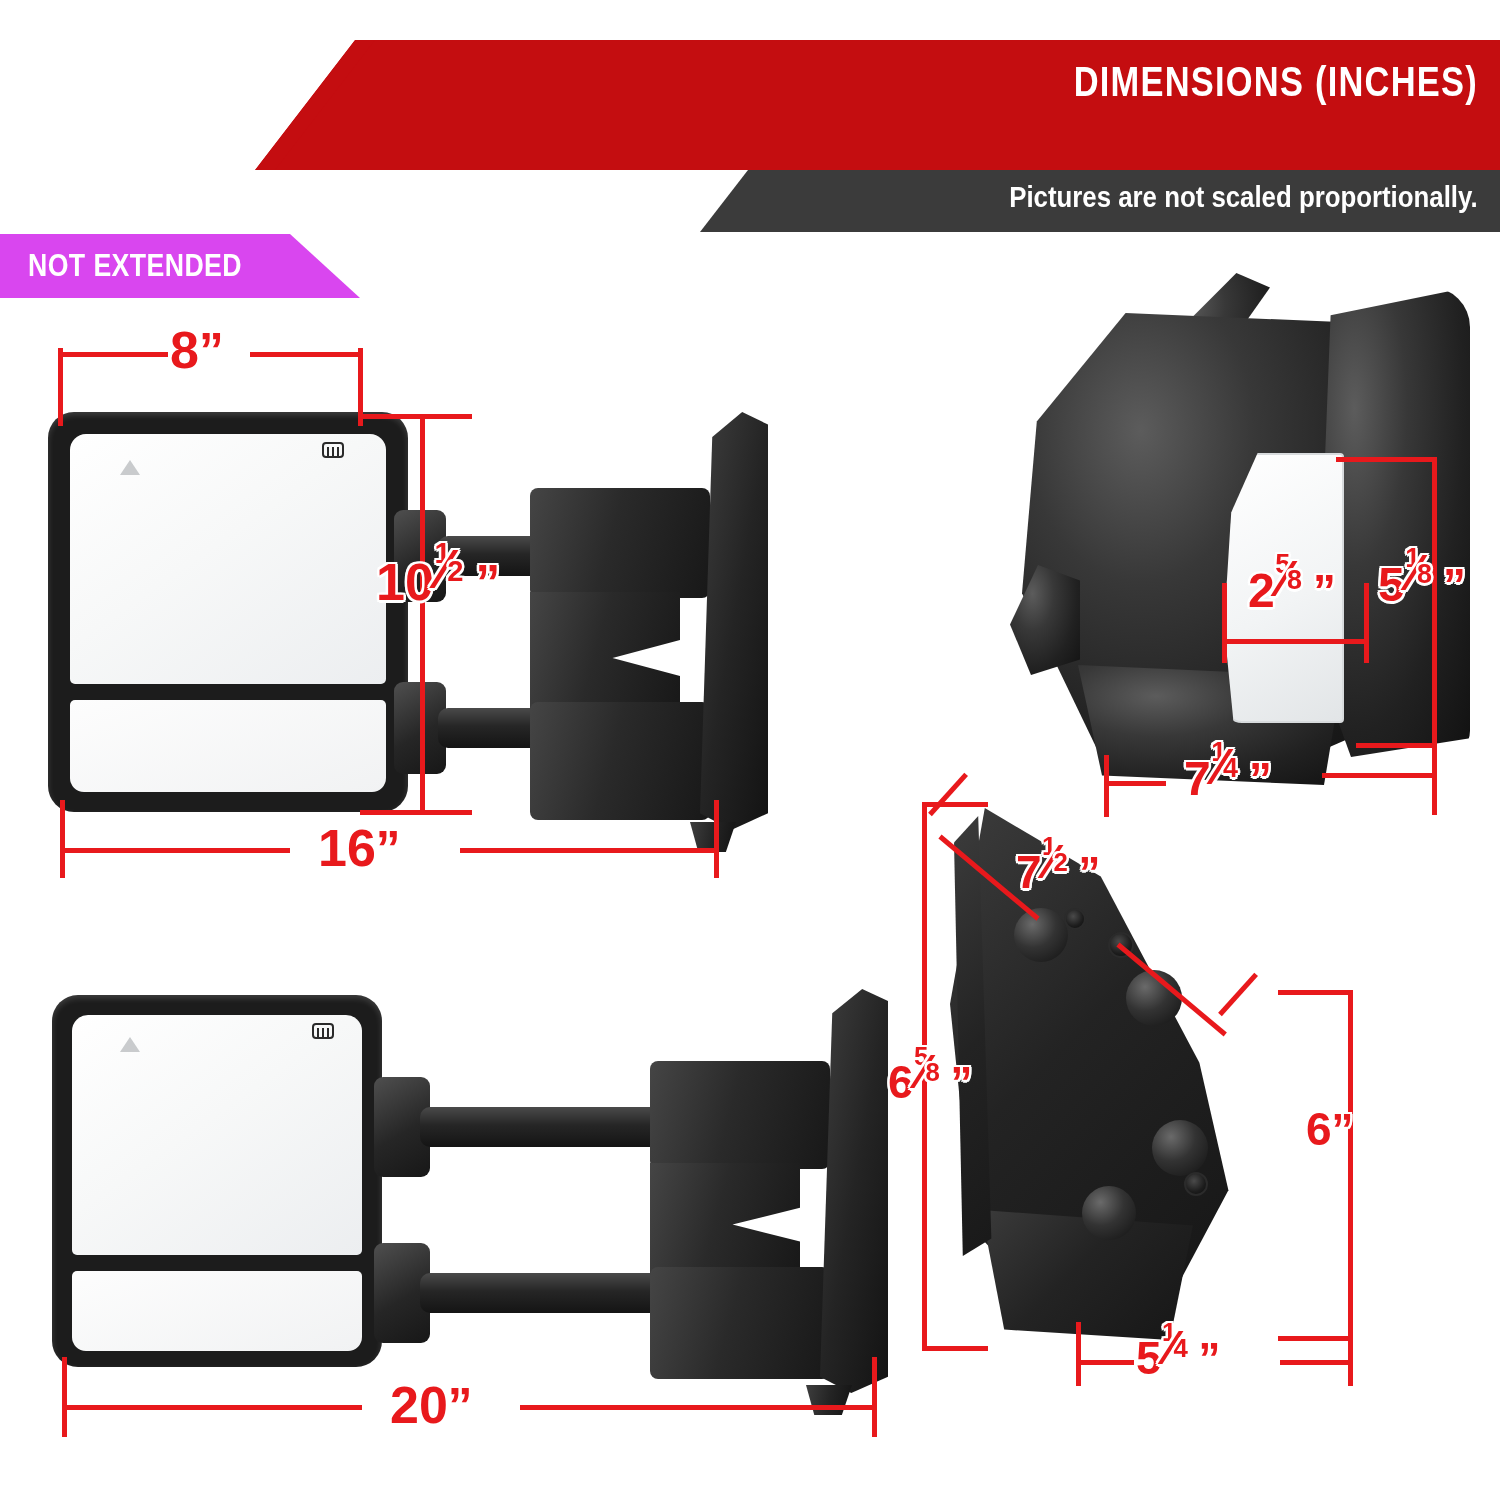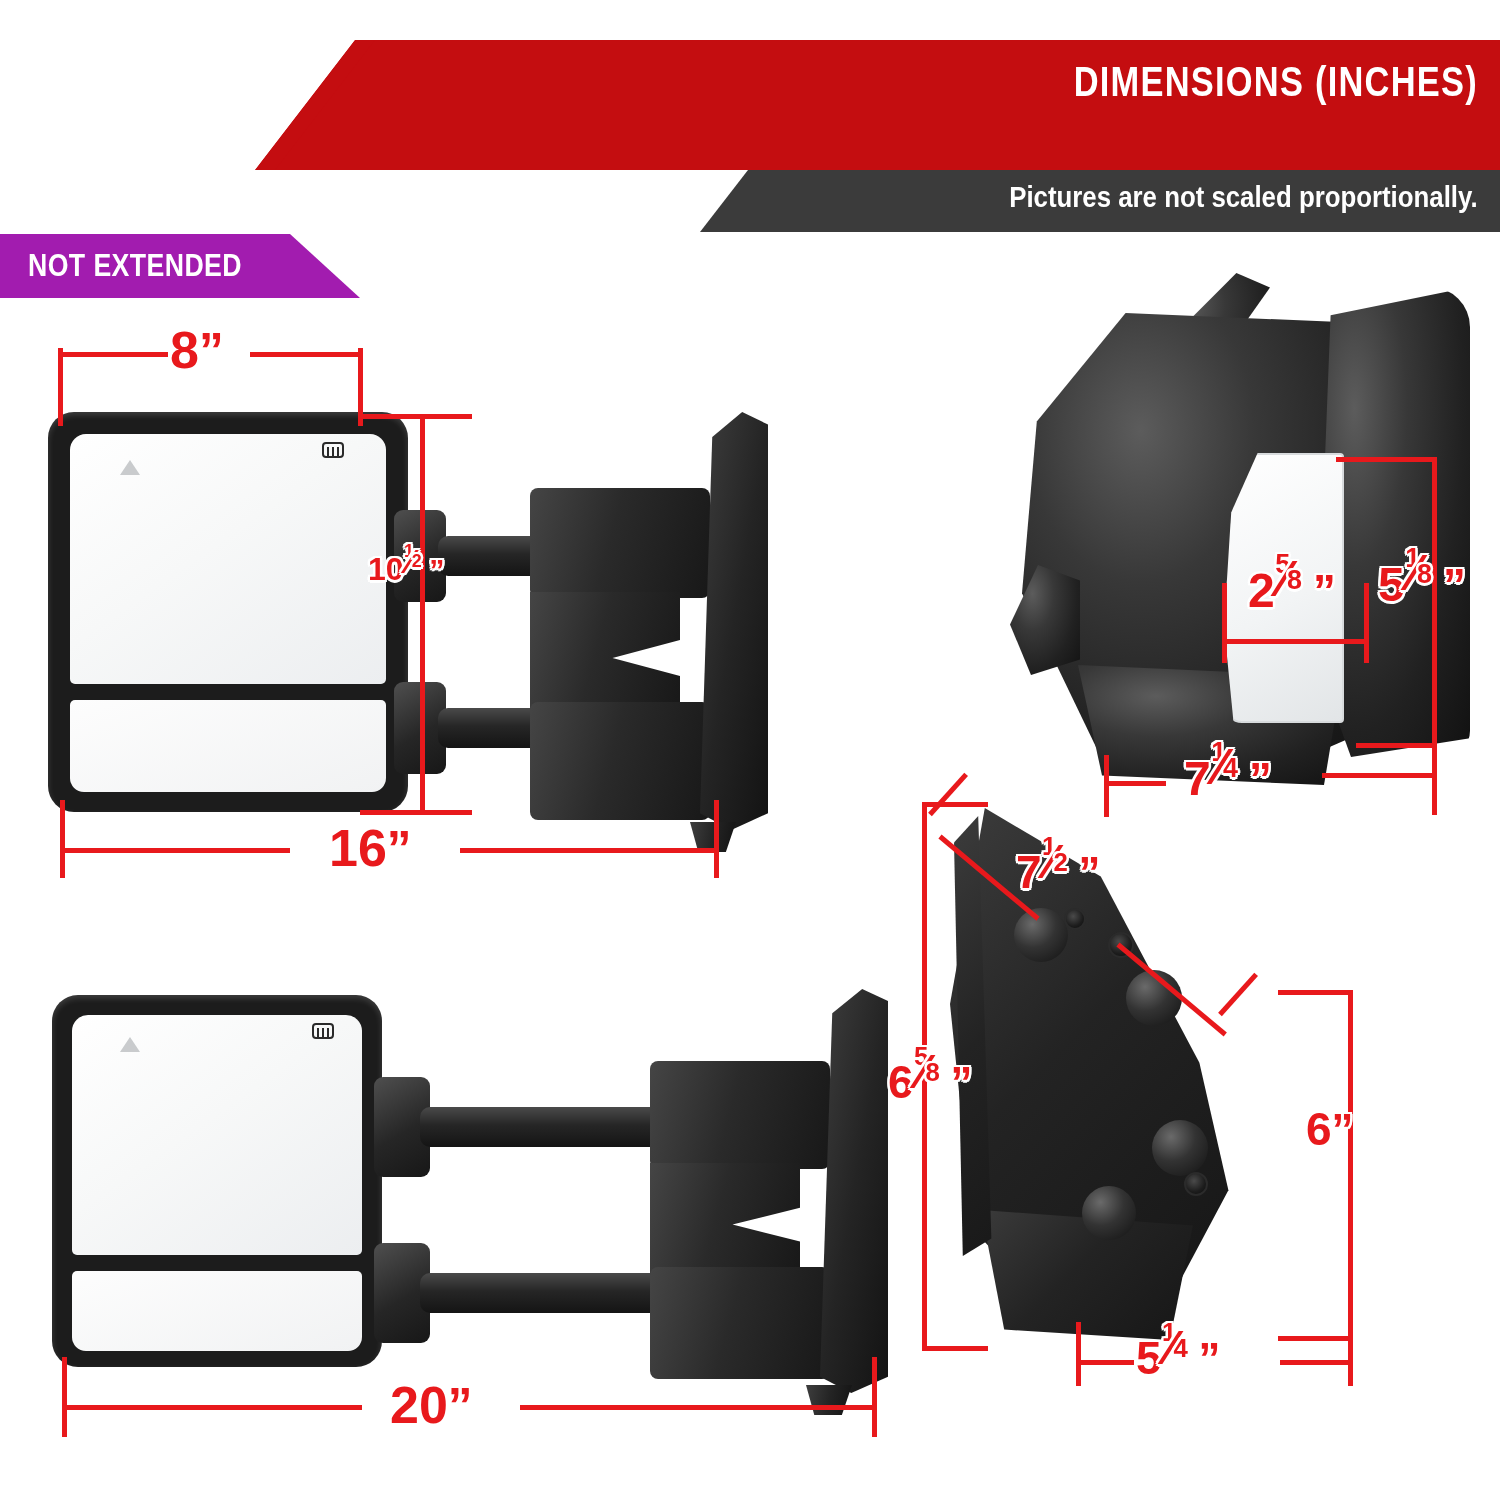--- a/index.html
+++ b/index.html
@@ -42,7 +42,7 @@
   }
 
   .tag{
-    position:absolute; height:64px; background:#a21caf;
+    position:absolute; height:64px; background:#d946ef;
     display:flex; align-items:center;
   }
   .tag span{

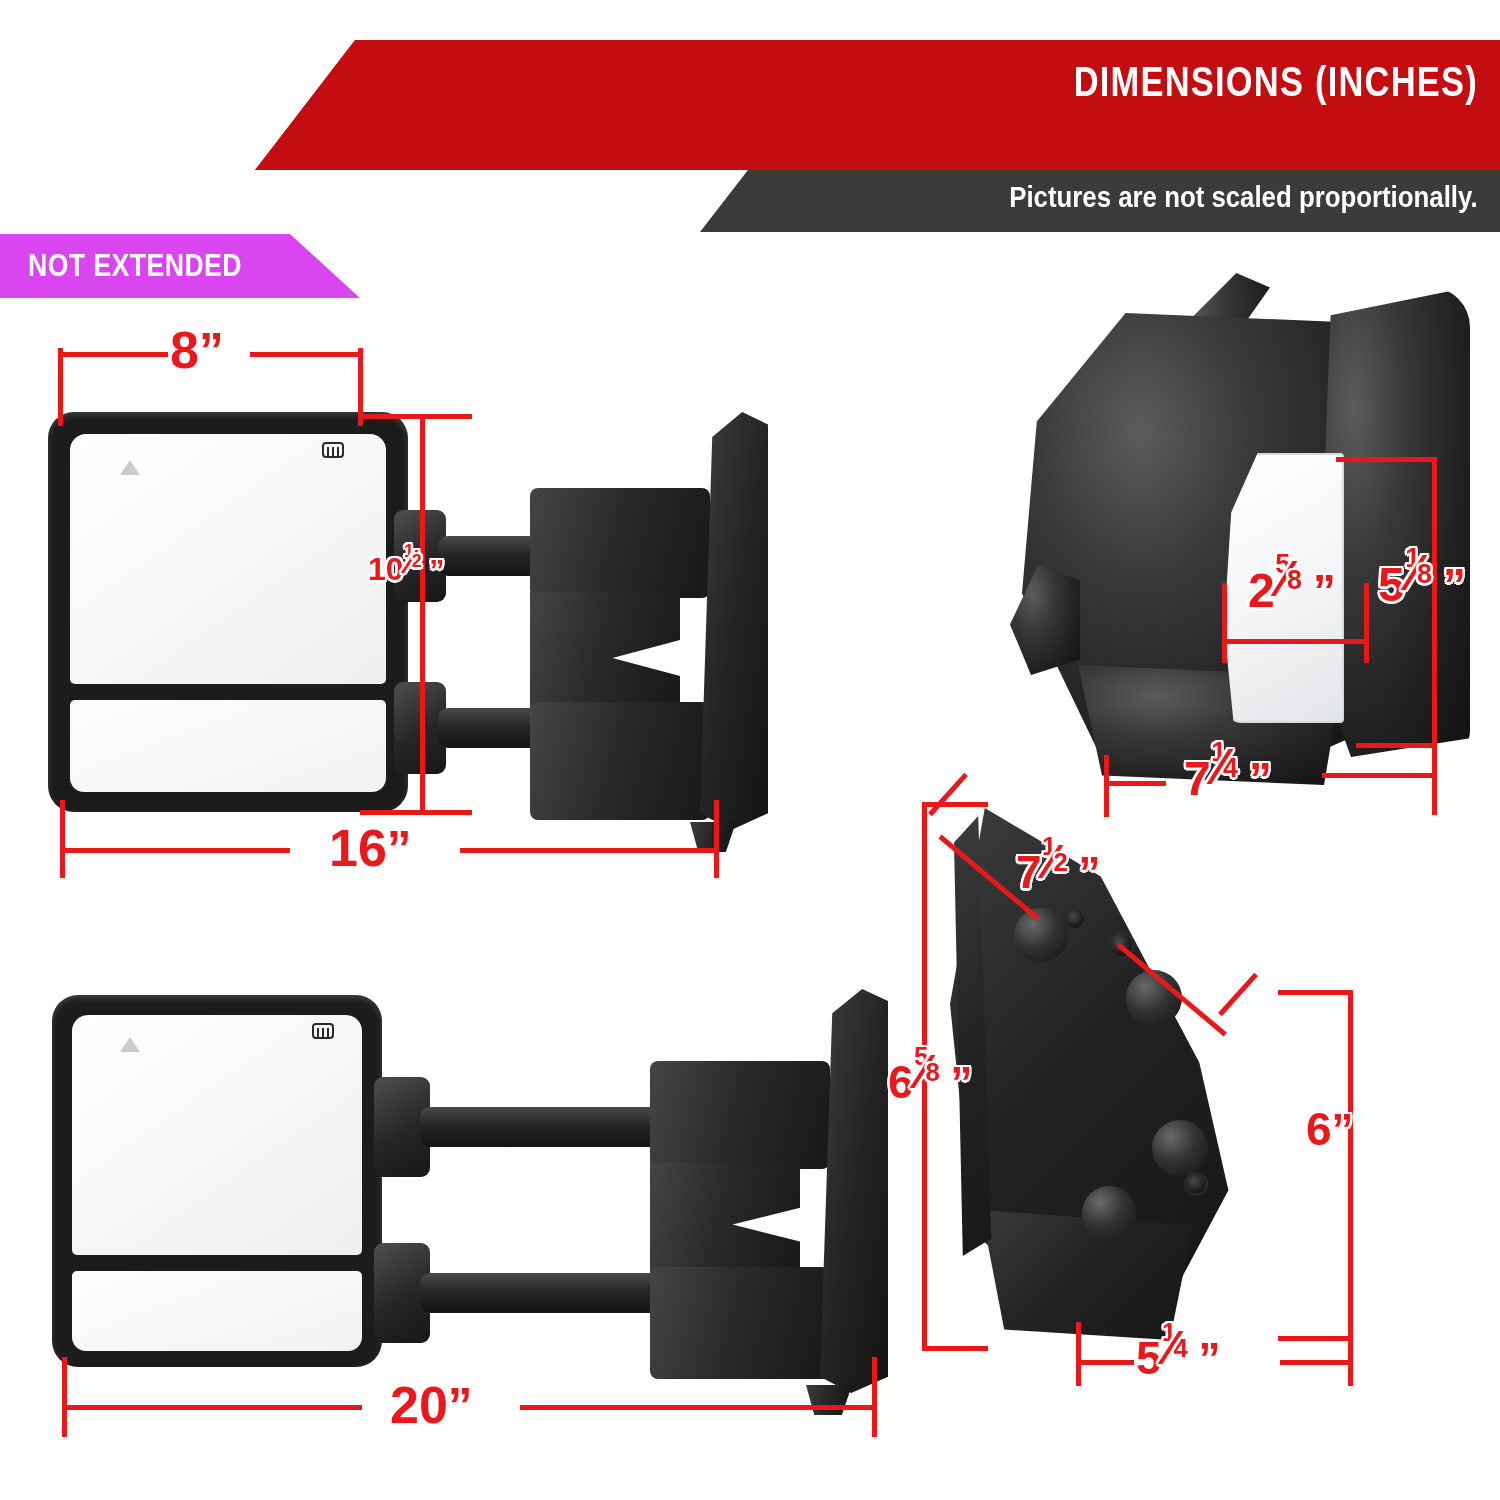--- a/index.html
+++ b/index.html
@@ -199,7 +199,7 @@
     <div class="dimline vline" style="left:420px; top:84px; height:400px;"></div>
     <div class="dimline hline" style="left:360px; top:84px; width:112px;"></div>
     <div class="dimline hline" style="left:360px; top:480px; width:112px;"></div>
-    <div class="dimlabel" style="left:368px; top:218px; font-size:32px;">
+    <div class="dimlabel" style="left:376px; top:218px; font-size:52px;">
       <span>10</span><span class="frac"><span class="num">1</span><span class="slash">⁄</span><span class="den">2</span></span><span class="inch">”</span>
     </div>
 

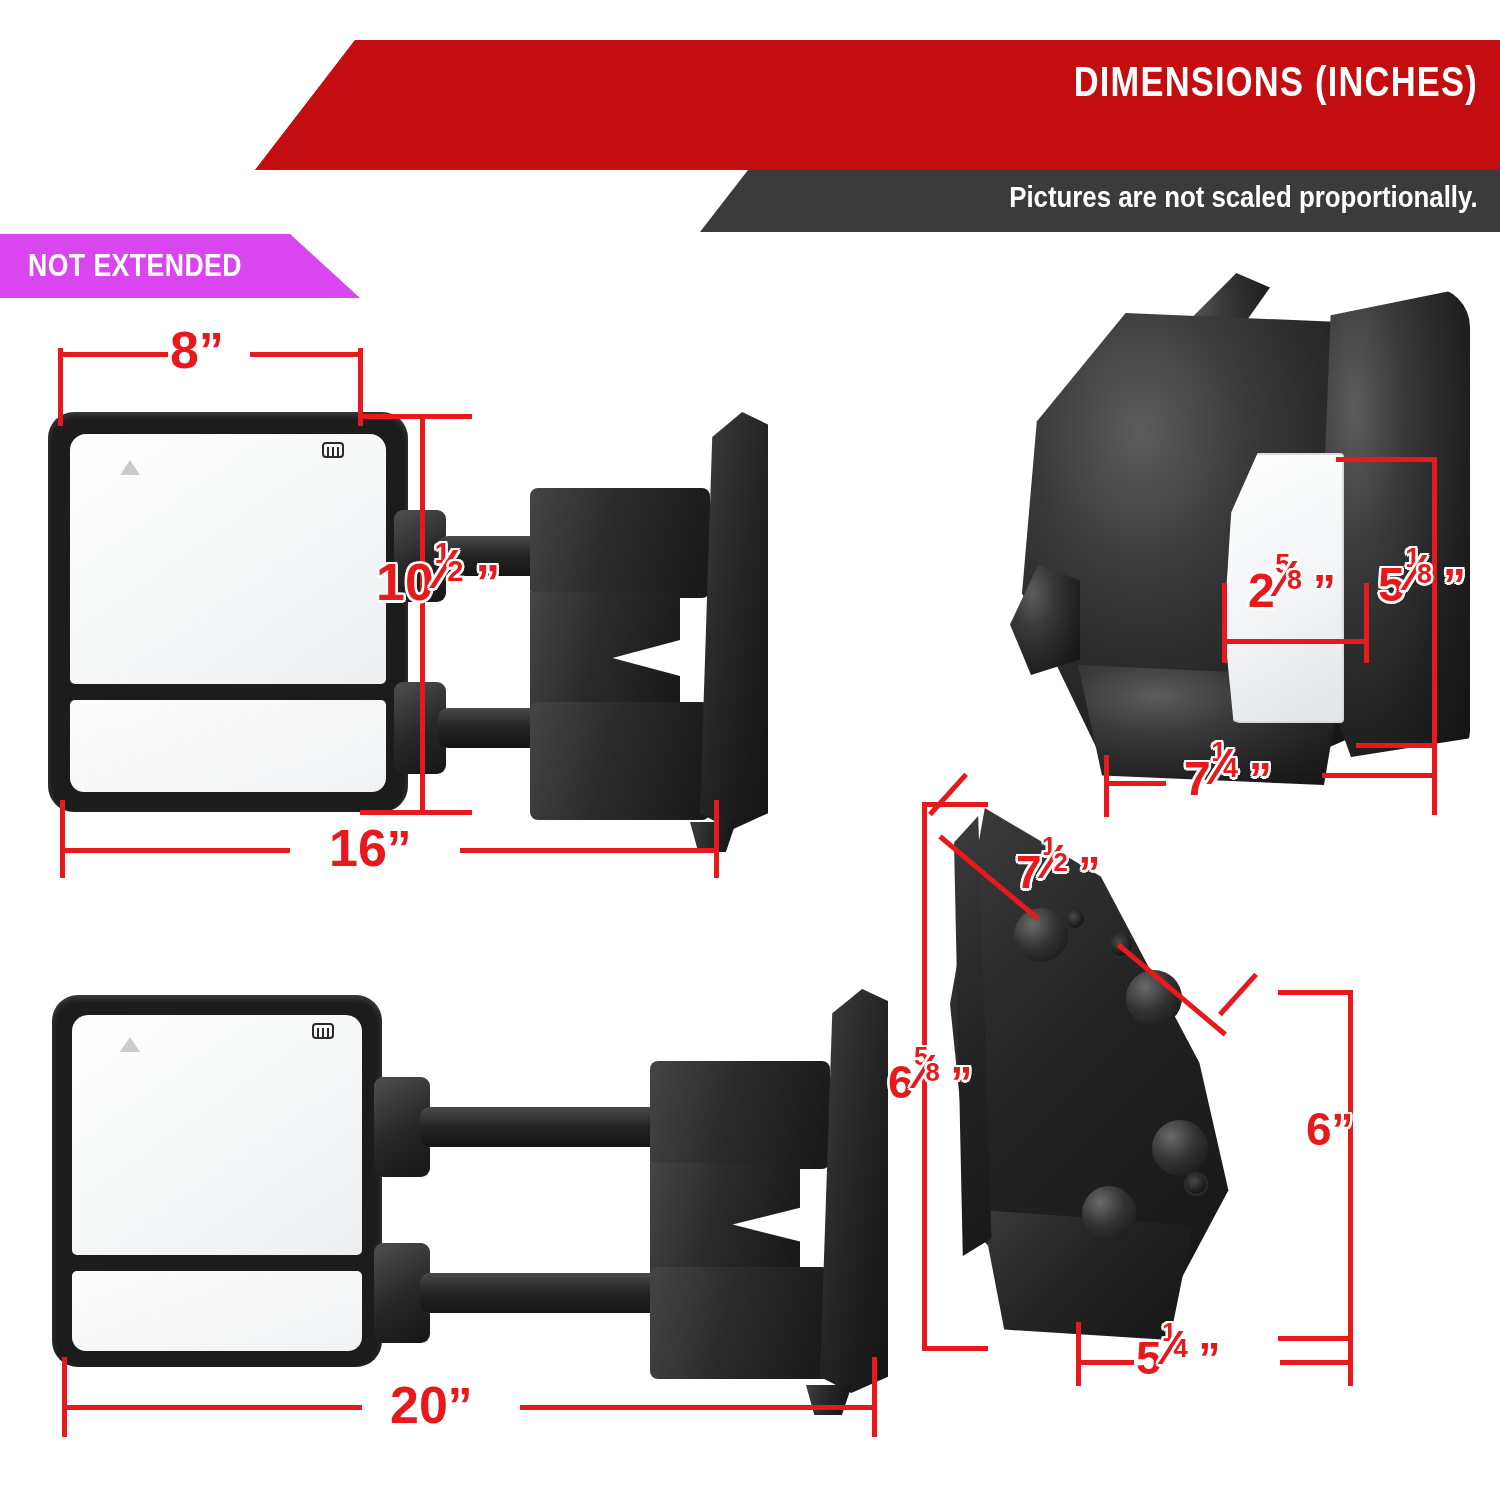--- a/index.html
+++ b/index.html
@@ -207,7 +207,7 @@
     <div class="dimline vline" style="left:714px; top:470px; height:78px;"></div>
     <div class="dimline hline" style="left:60px; top:518px; width:230px;"></div>
     <div class="dimline hline" style="left:460px; top:518px; width:258px;"></div>
-    <div class="dimlabel" style="left:329px; top:492px; font-size:52px;text-align:center;">
+    <div class="dimlabel" style="left:318px; top:492px; font-size:52px;text-align:center;">
       <span>16</span><span class="inch">”</span>
     </div>
   </div>

